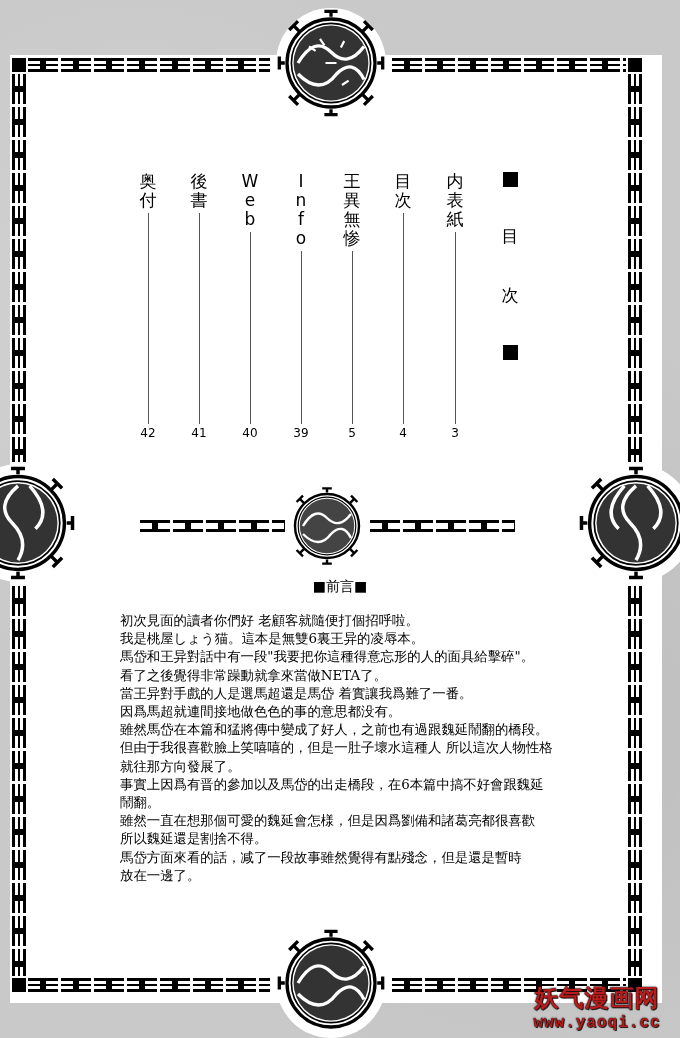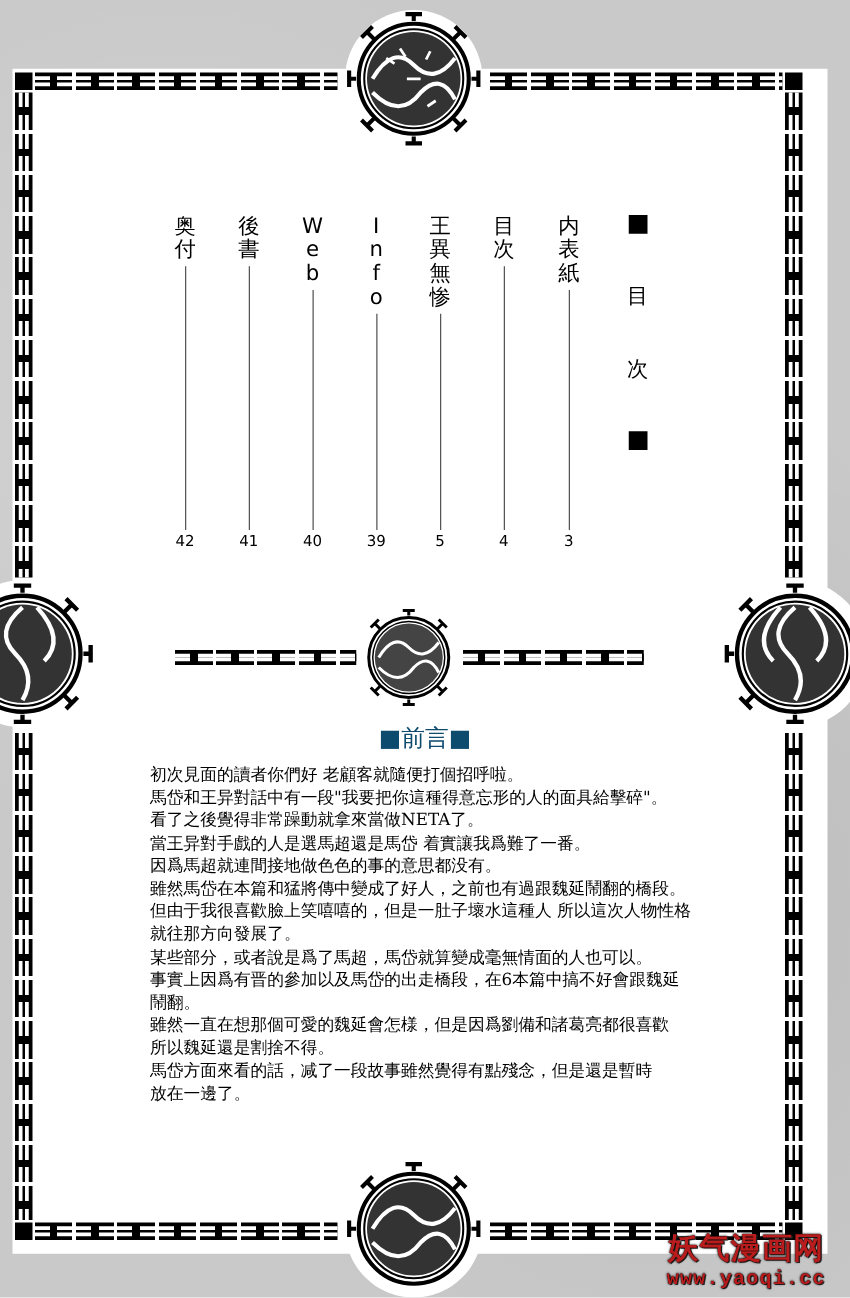--- a/index.html
+++ b/index.html
@@ -72,7 +72,7 @@
 
   .preface-title {
     position:absolute; left:0; right:0; top:578px; text-align:center;
-    font-family:"DejaVu Serif", serif; font-size:19px; color:#0c4a6e;
+    font-family:"DejaVu Serif", serif; font-size:14px; color:#000000;
   }
   .preface {
     position:absolute; left:92px; top:612px; width:480px;

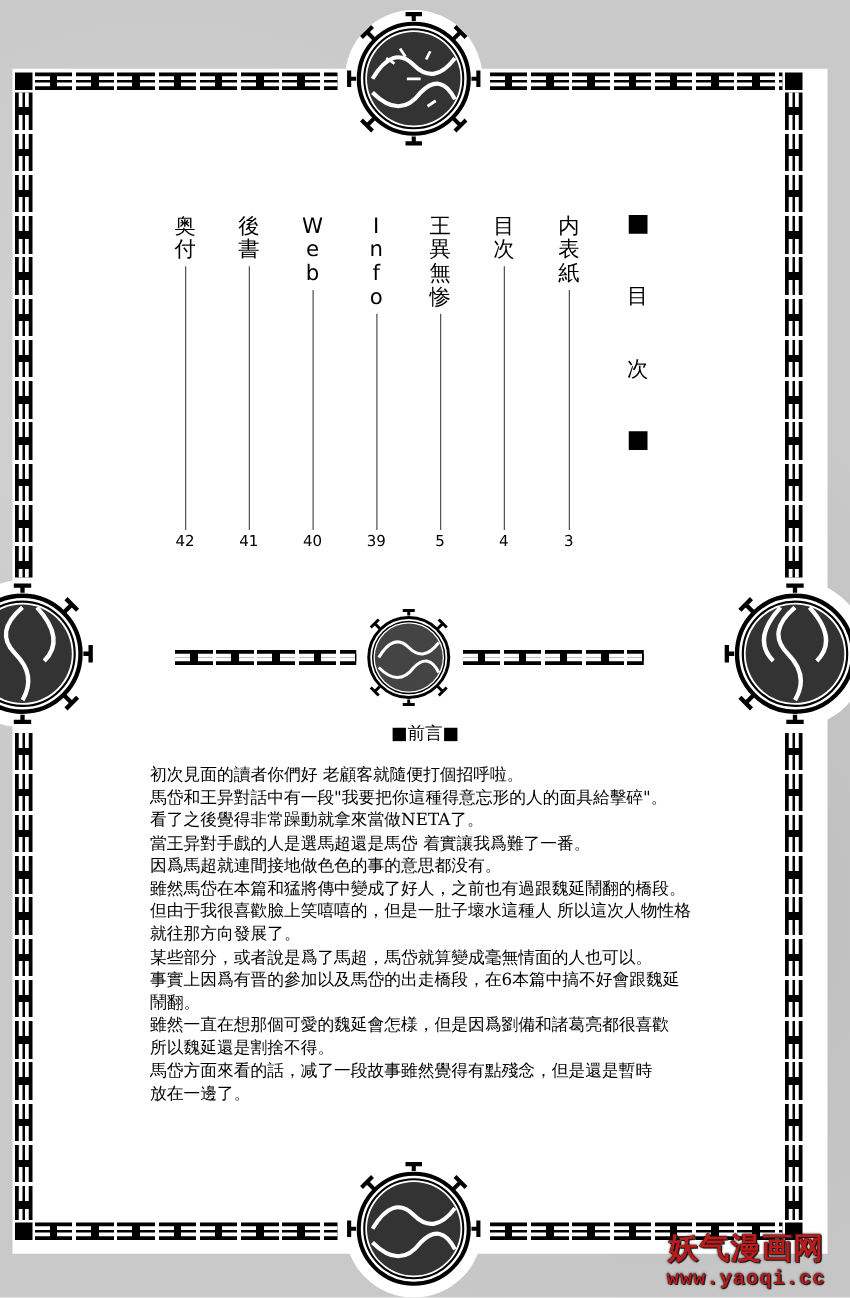--- a/index.html
+++ b/index.html
@@ -247,6 +247,7 @@
 <div class="preface-title">■前言■</div>
 <div class="preface">
   <p>初次見面的讀者你們好 老顧客就隨便打個招呼啦。</p>
+  <p>我是桃屋しょう猫。這本是無雙6裏王异的凌辱本。</p>
   <p>馬岱和王异對話中有一段"我要把你這種得意忘形的人的面具給擊碎"。</p>
   <p>看了之後覺得非常躁動就拿來當做NETA了。</p>
   <p>當王异對手戲的人是選馬超還是馬岱 着實讓我爲難了一番。</p>

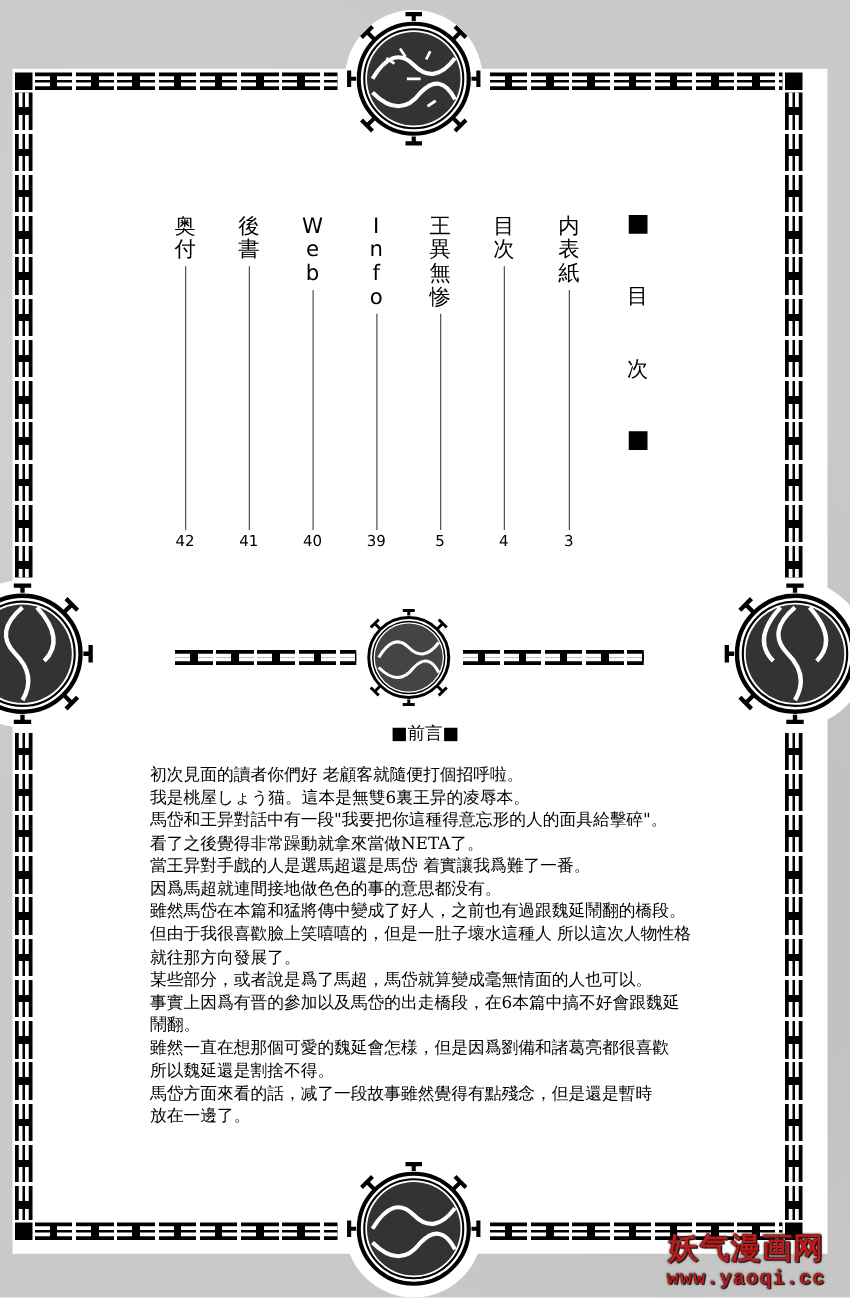--- a/index.html
+++ b/index.html
@@ -255,7 +255,6 @@
   <p>雖然馬岱在本篇和猛將傳中變成了好人，之前也有過跟魏延鬧翻的橋段。</p>
   <p>但由于我很喜歡臉上笑嘻嘻的，但是一肚子壞水這種人 所以這次人物性格</p>
   <p>就往那方向發展了。</p>
-  <p>某些部分，或者說是爲了馬超，馬岱就算變成毫無情面的人也可以。</p>
   <p>事實上因爲有晋的參加以及馬岱的出走橋段，在6本篇中搞不好會跟魏延</p>
   <p>鬧翻。</p>
   <p>雖然一直在想那個可愛的魏延會怎様，但是因爲劉備和諸葛亮都很喜歡</p>

